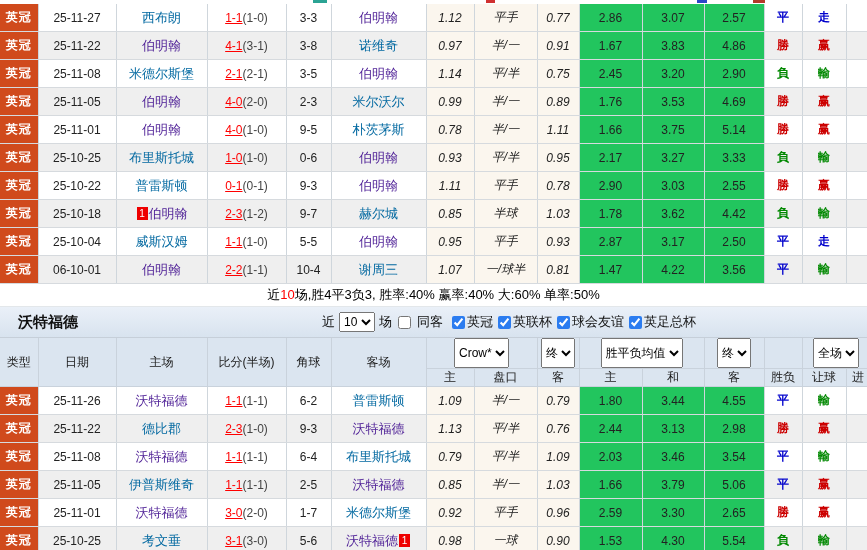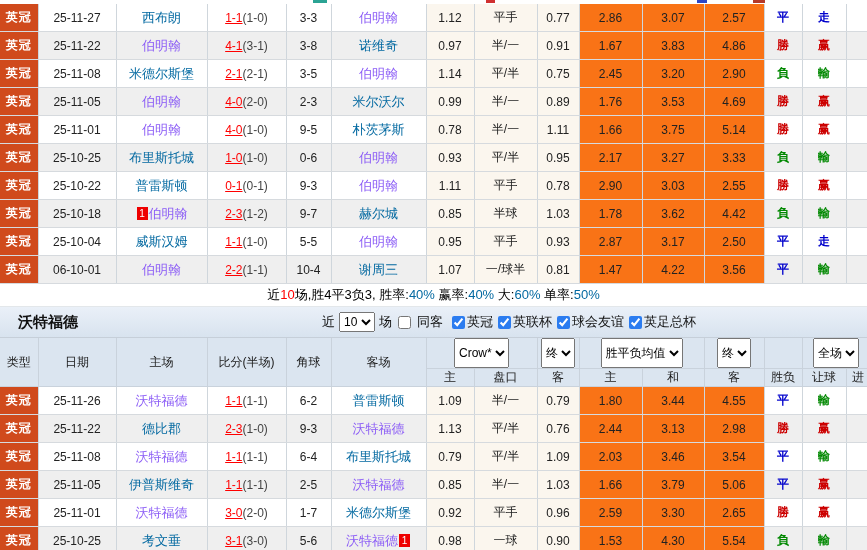--- a/index.html
+++ b/index.html
@@ -24,7 +24,7 @@
   .tbl td.league{background:#d04a1c;padding:0;}
   .lbadge{color:#fff;font-weight:bold;font-size:12px;letter-spacing:1px;}
   .team{color:#0369a1;font-size:13px;}
-  .team.focus{color:#8b5cf6;}
+  .team.focus{color:#4c1d95;}
   .score-m{color:#ff0000;text-decoration:underline;}
   .score-h{color:#444;}
   .rc{display:inline-block;background:#ee0000;color:#fff;font-size:10px;line-height:13px;

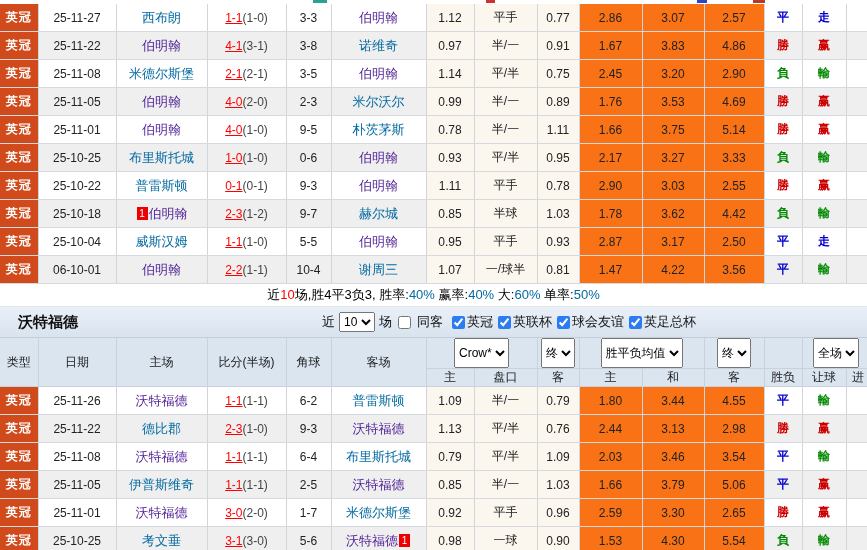--- a/index.html
+++ b/index.html
@@ -19,7 +19,7 @@
       overflow:hidden;white-space:nowrap;background:#fff;}
   .tbl td.p{background:#fff;}
   .tbl tr.alt td.p{background:#efefef;}
-  .tbl td.crown{background:#fbf6ee;}
+  .tbl td.crown{background:#fbf6ee;font-style:italic;}
   .tbl td.euro{background:#f97316;margin-left:11px;}
   .tbl td.league{background:#d04a1c;padding:0;}
   .lbadge{color:#fff;font-weight:bold;font-size:12px;letter-spacing:1px;}

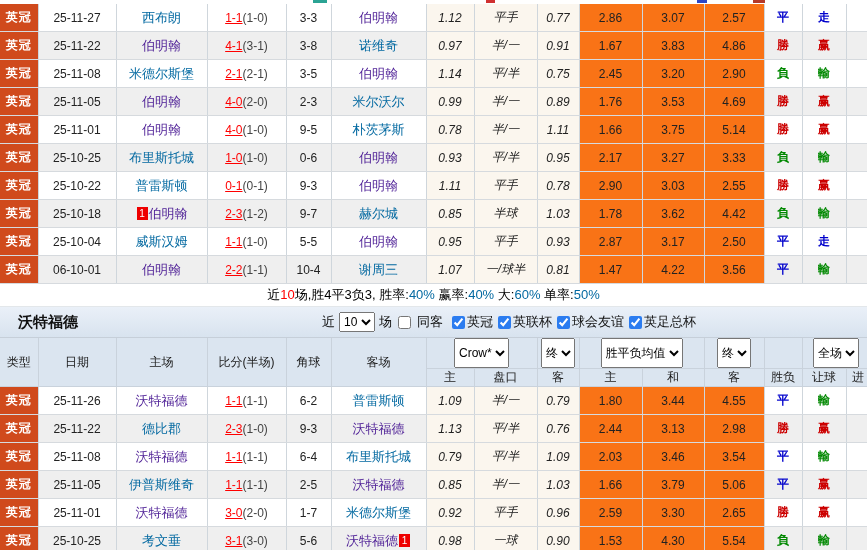--- a/index.html
+++ b/index.html
@@ -20,7 +20,7 @@
   .tbl td.p{background:#fff;}
   .tbl tr.alt td.p{background:#efefef;}
   .tbl td.crown{background:#fbf6ee;font-style:italic;}
-  .tbl td.euro{background:#f97316;margin-left:11px;}
+  .tbl td.euro{background:#22c55e;margin-left:11px;}
   .tbl td.league{background:#d04a1c;padding:0;}
   .lbadge{color:#fff;font-weight:bold;font-size:12px;letter-spacing:1px;}
   .team{color:#0369a1;font-size:13px;}

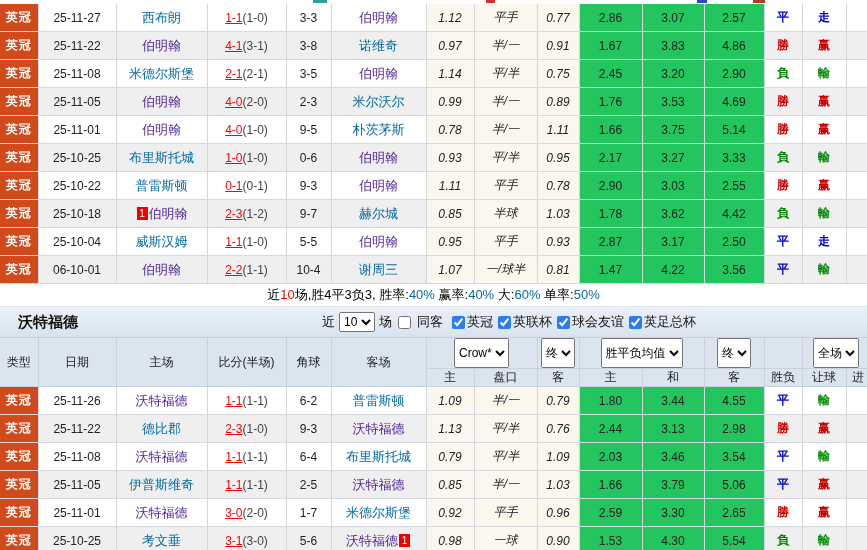--- a/index.html
+++ b/index.html
@@ -37,7 +37,7 @@
       background:#fff;border-bottom:1px solid #e3e7ea;}
   .summary .sk{color:#000;}
   .summary .sr{color:#ff0000;}
-  .summary .sb{color:#0369a1;}
+  .summary .sb{color:#000000;}
 
   .section-header{width:867px;height:31px;display:flex;align-items:center;
       background:linear-gradient(#eaf0f8,#d8e3ef);border-bottom:1px solid #c6cfd9;

